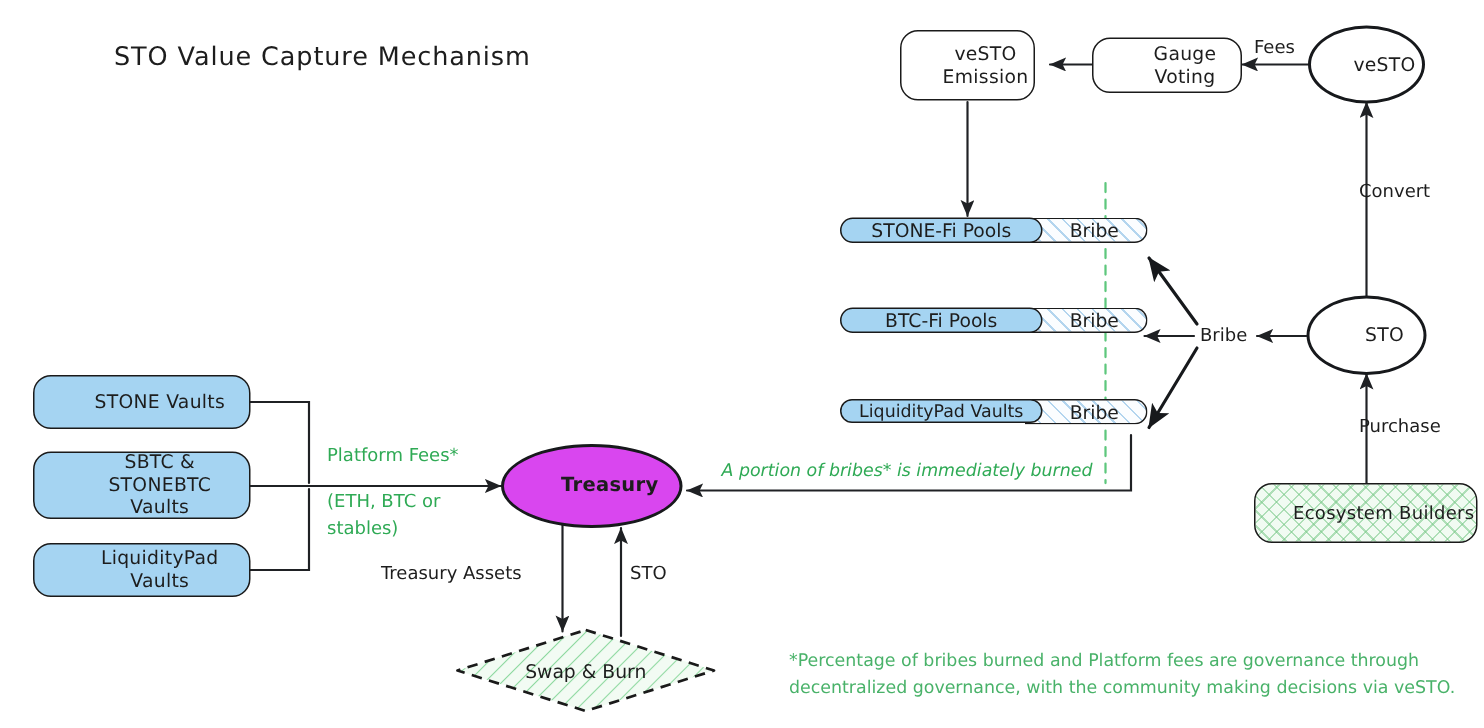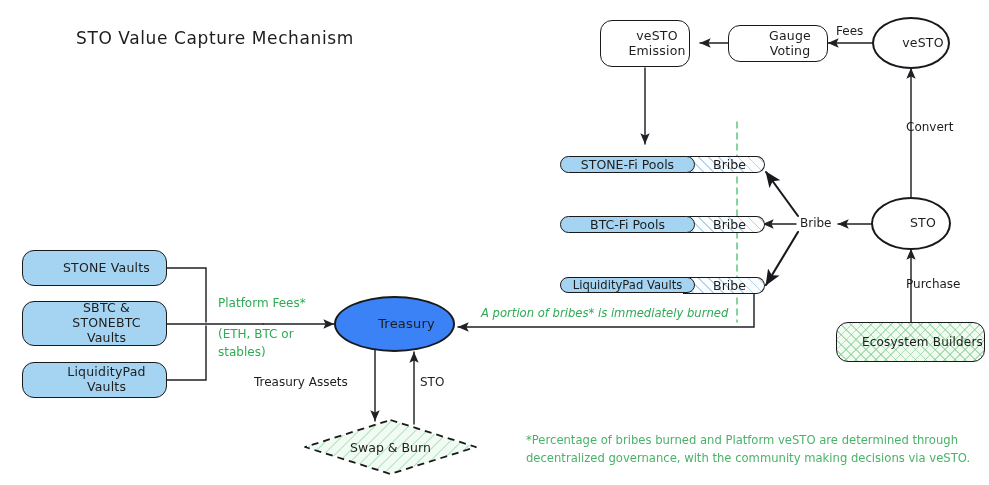--- a/index.html
+++ b/index.html
@@ -62,7 +62,7 @@
     position: absolute;
     box-sizing: border-box;
     display: flex;
-    align-items: center;
+    align-items: flex-start;
     z-index: 3;
   }
   .pool-main {

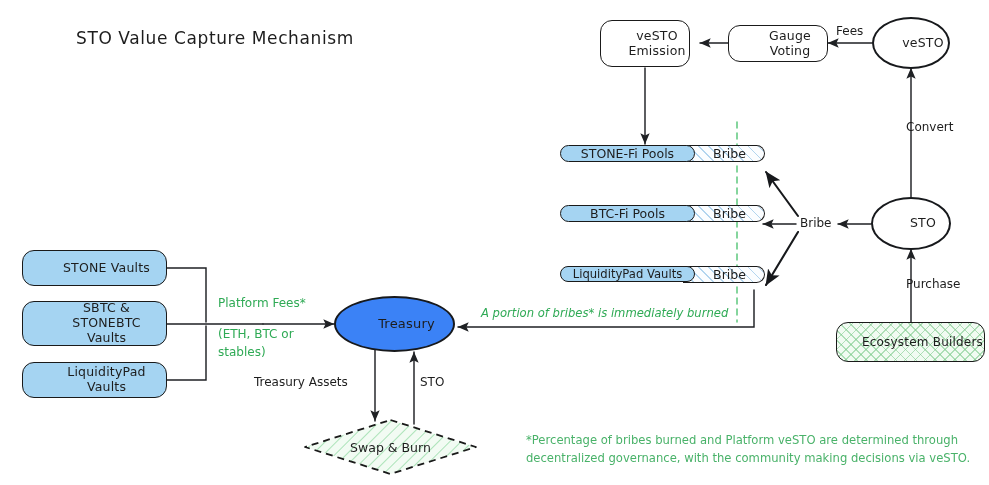--- a/index.html
+++ b/index.html
@@ -54,8 +54,9 @@
     background: #ffffff;
   }
   .ellipse.green {
-    background: #3b82f6;
+    background: #d946ef;
     border-color: #17191c;
+    font-weight: bold;
   }
   
   .poolrow {

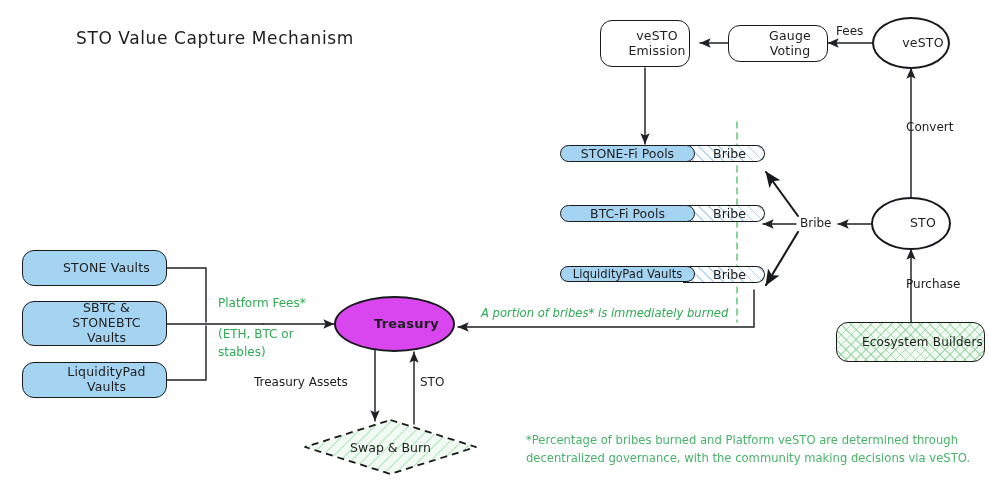--- a/index.html
+++ b/index.html
@@ -323,7 +323,7 @@
     <span>Ecosystem Builders</span>
   </div>
 
-  <div class="footnote" style="left:526px; top:432px;">*Percentage of bribes burned and Platform veSTO are determined through
+  <div class="footnote" style="left:526px; top:432px;">*Percentage of bribes burned and Platform fees are governance through
 decentralized governance, with the community making decisions via veSTO.</div>
 
 </div>

